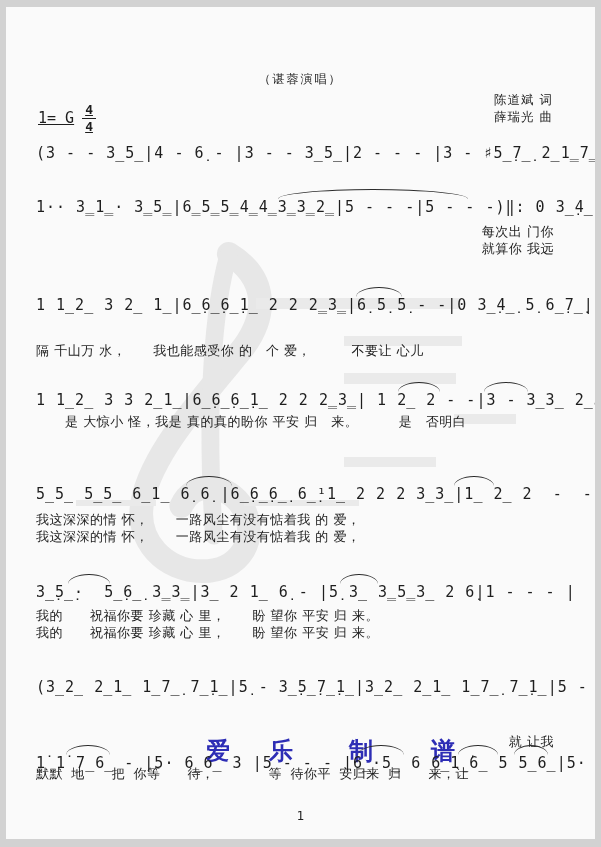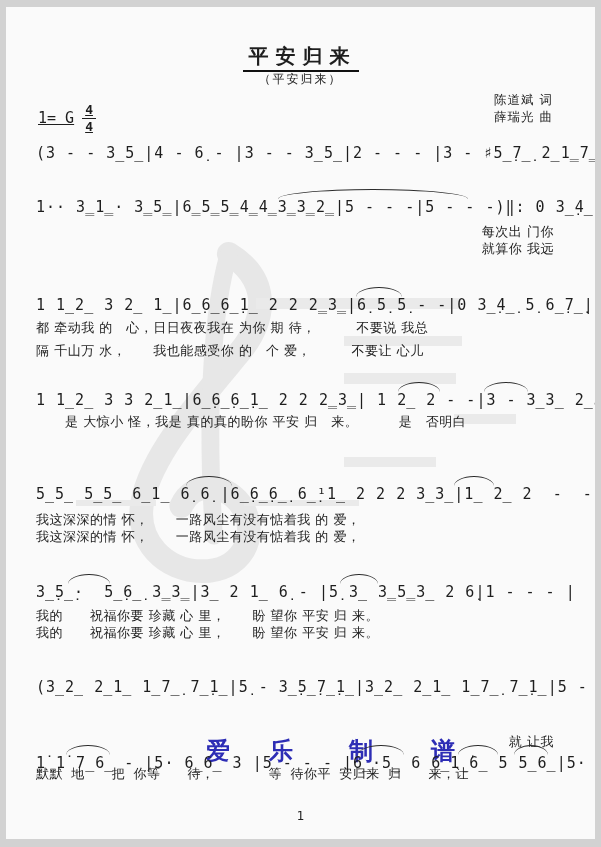--- a/index.html
+++ b/index.html
@@ -94,9 +94,6 @@
       <div class="wm-char" style="left: 425px; top: 732px; color: rgb(45, 45, 181);">谱</div>
     </div>
 
-  <div class="title">
-    <span>平安归来</span>
-  </div>
   <div class="subtitle">（平安归来）</div>
 
   <div class="keysig">

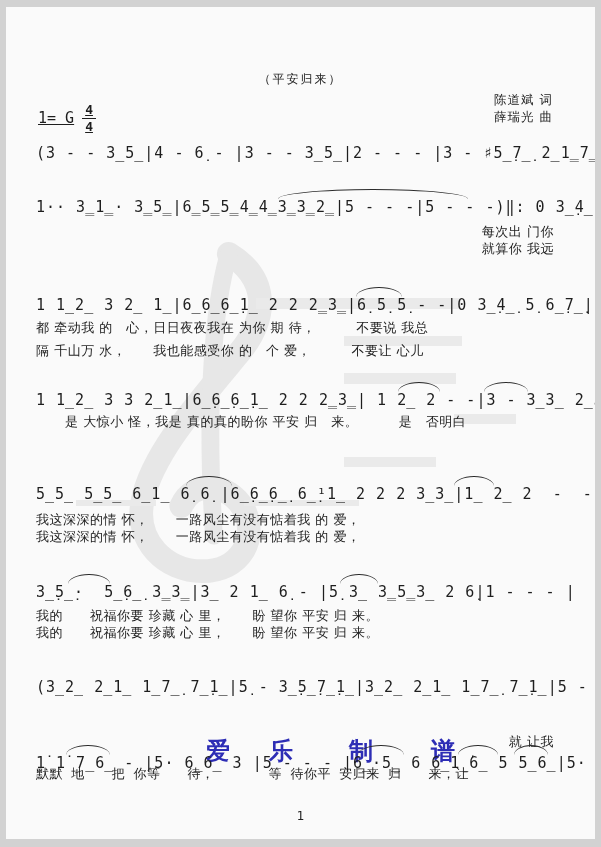--- a/index.html
+++ b/index.html
@@ -94,7 +94,7 @@
       <div class="wm-char" style="left: 425px; top: 732px; color: rgb(45, 45, 181);">谱</div>
     </div>
 
-  <div class="subtitle">（平安归来）</div>
+  <div class="subtitle">（谌蓉演唱）</div>
 
   <div class="keysig">
     <span>1= G</span>

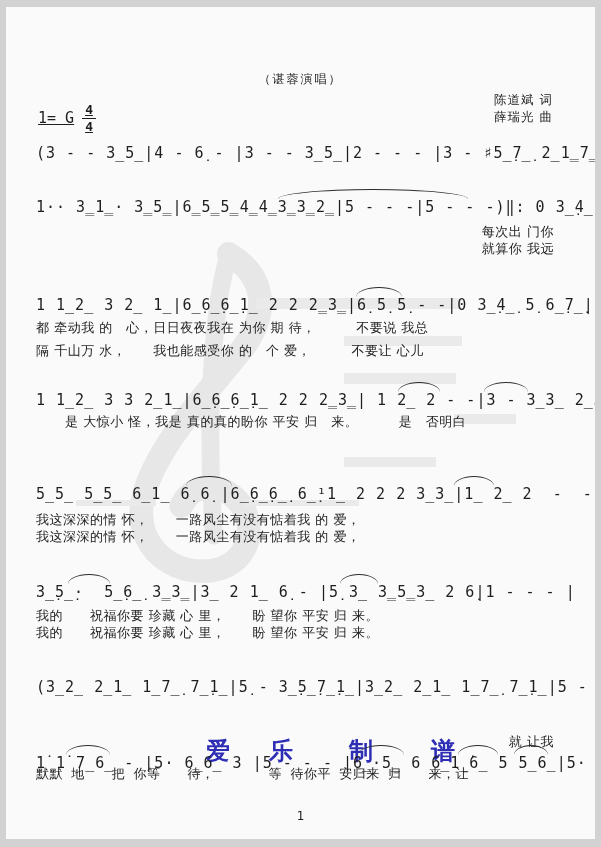--- a/index.html
+++ b/index.html
@@ -120,7 +120,6 @@
       </div>
       <div class="system" style="top: 288px;">
         <div class="notes">1 1̲2̲ 3 2̲ 1̲|6̲̣6̲̣6̲̣1̲ 2 2 2̳3̳|6̣ 5̣ 5̣ - -|0 3̲̣4̲̣ 5̣ 6̲̣7̲̣|<div class="arc" style="left: 320px; width: 46px;"></div></div>
-        <div class="lyr" style="top: 25px;">都 牵动我 的　心，日日夜夜我在 为你 期 待，　　　不要说 我总</div>
         <div class="lyr" style="top: 48px;">隔 千山万 水，　　我也能感受你 的　个 爱，　　　不要让 心儿</div>
       </div>
       <div class="system" style="top: 383px;">

